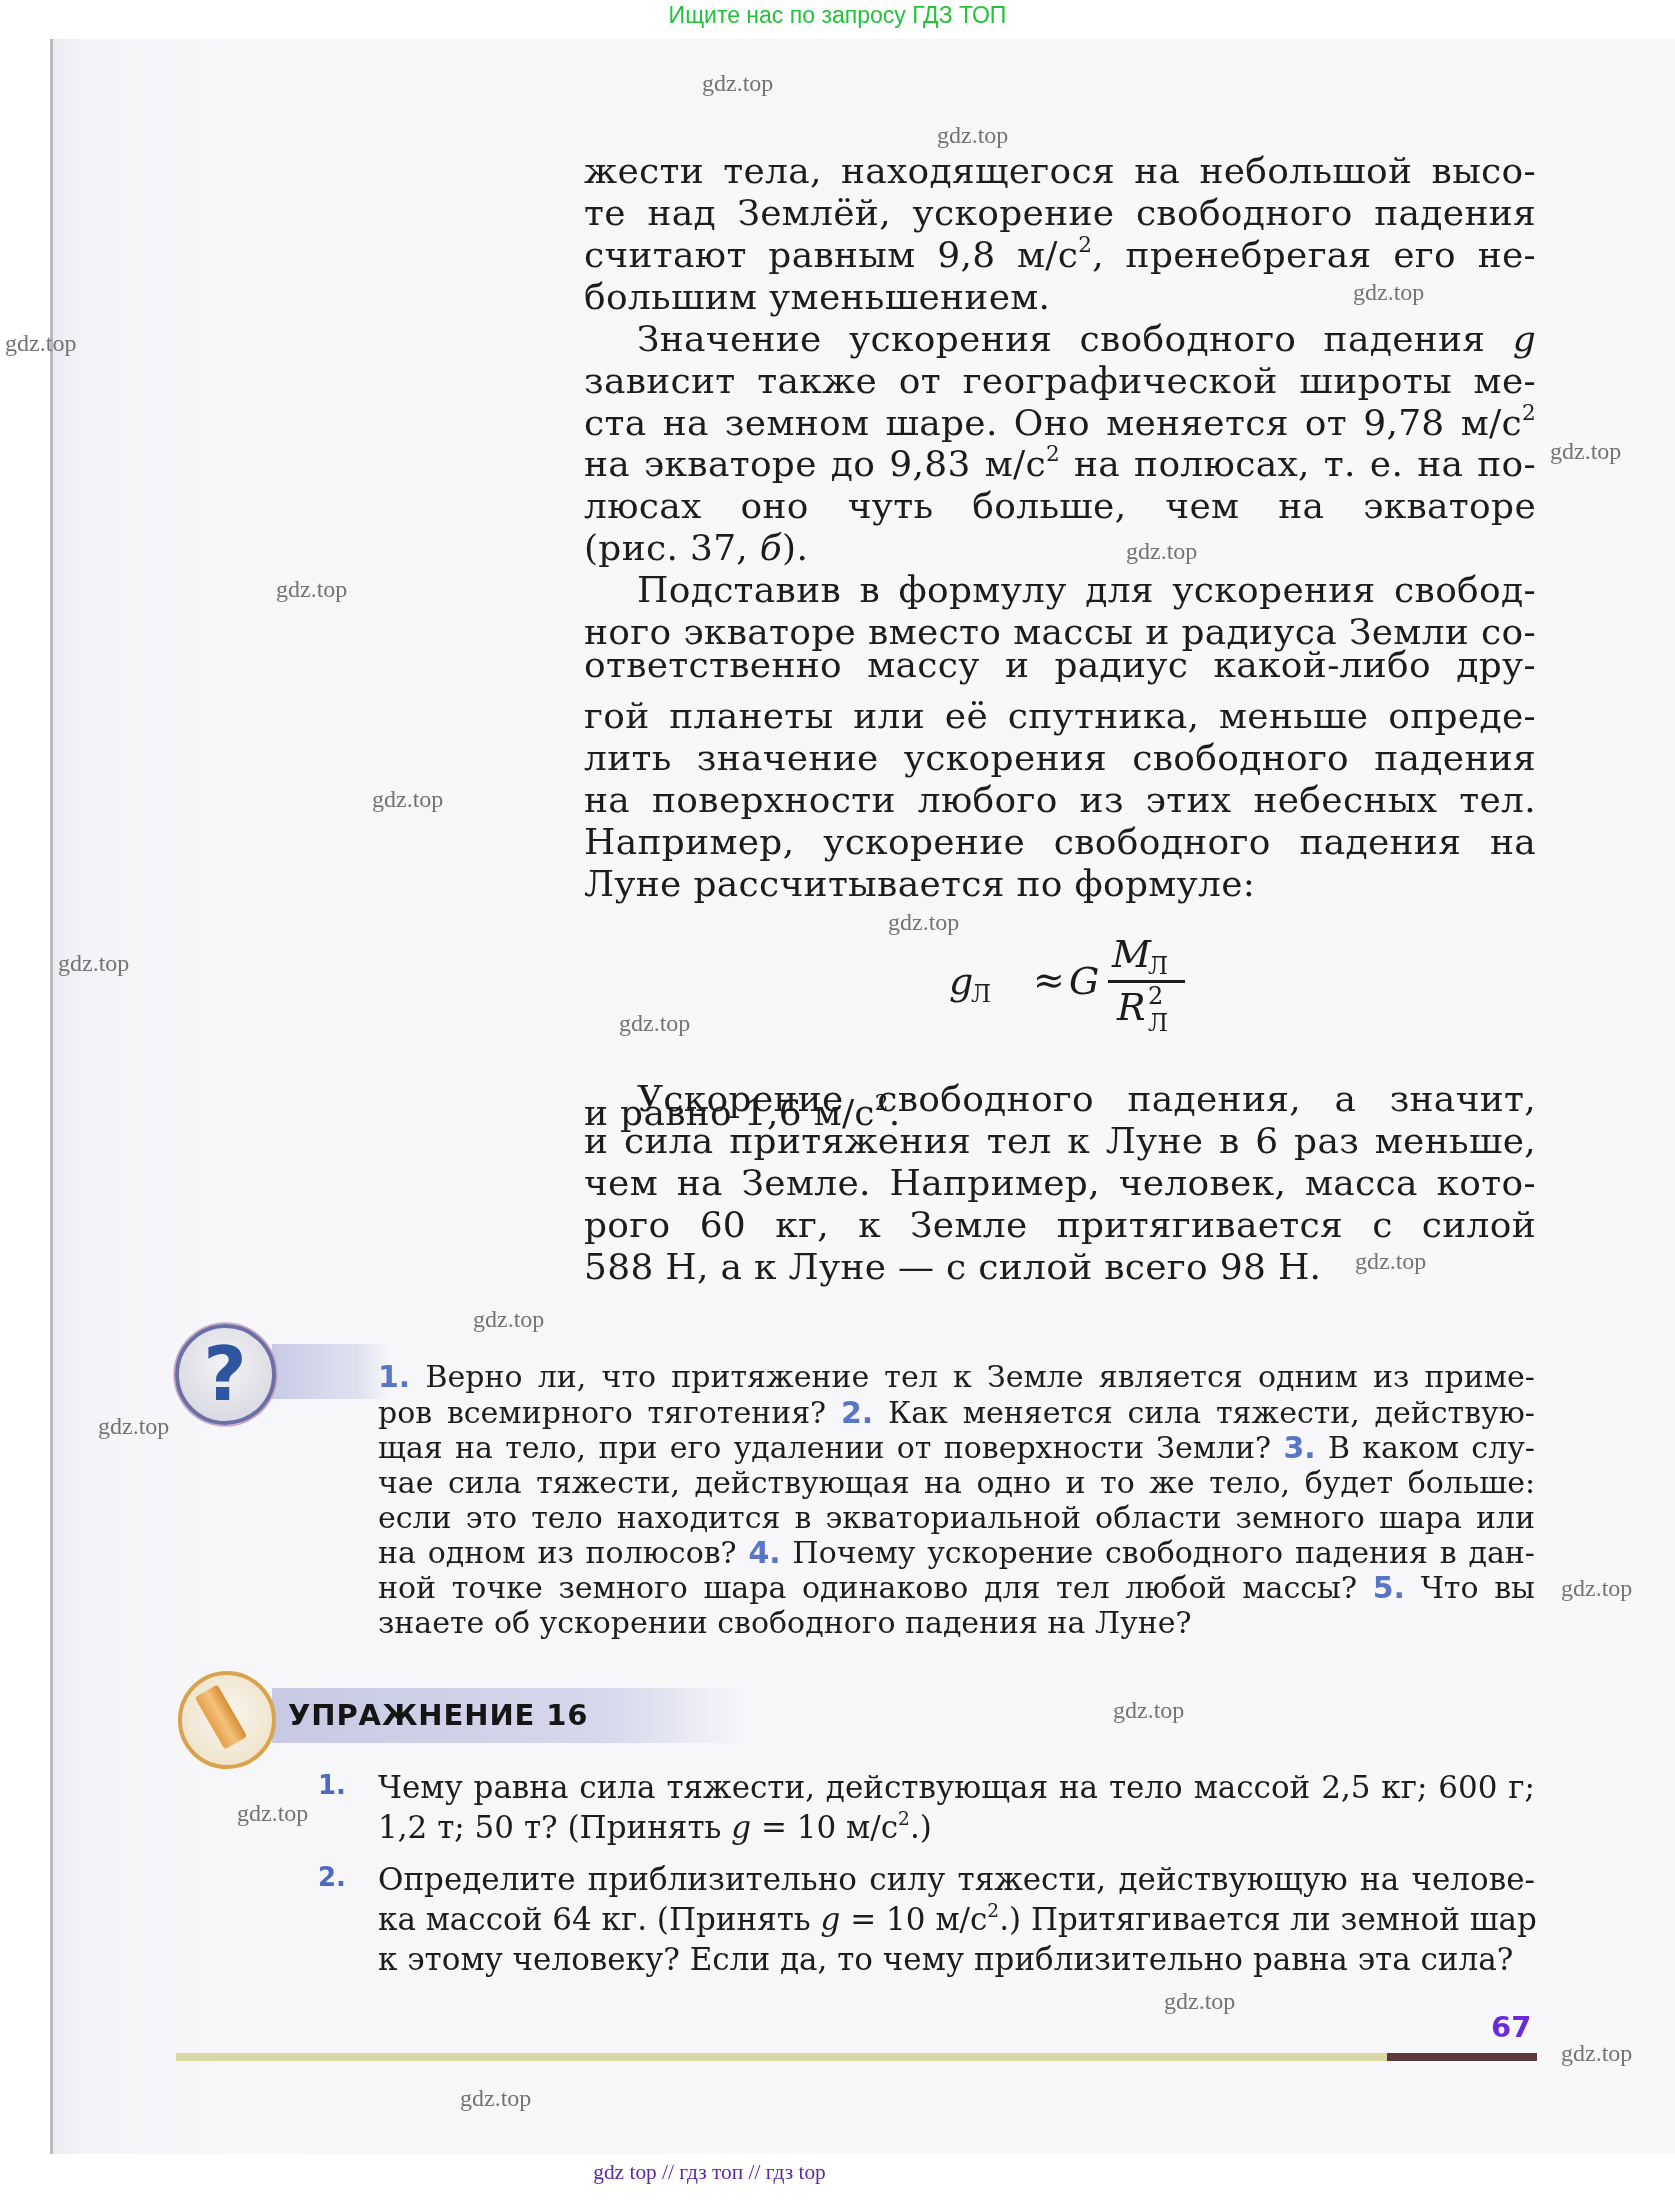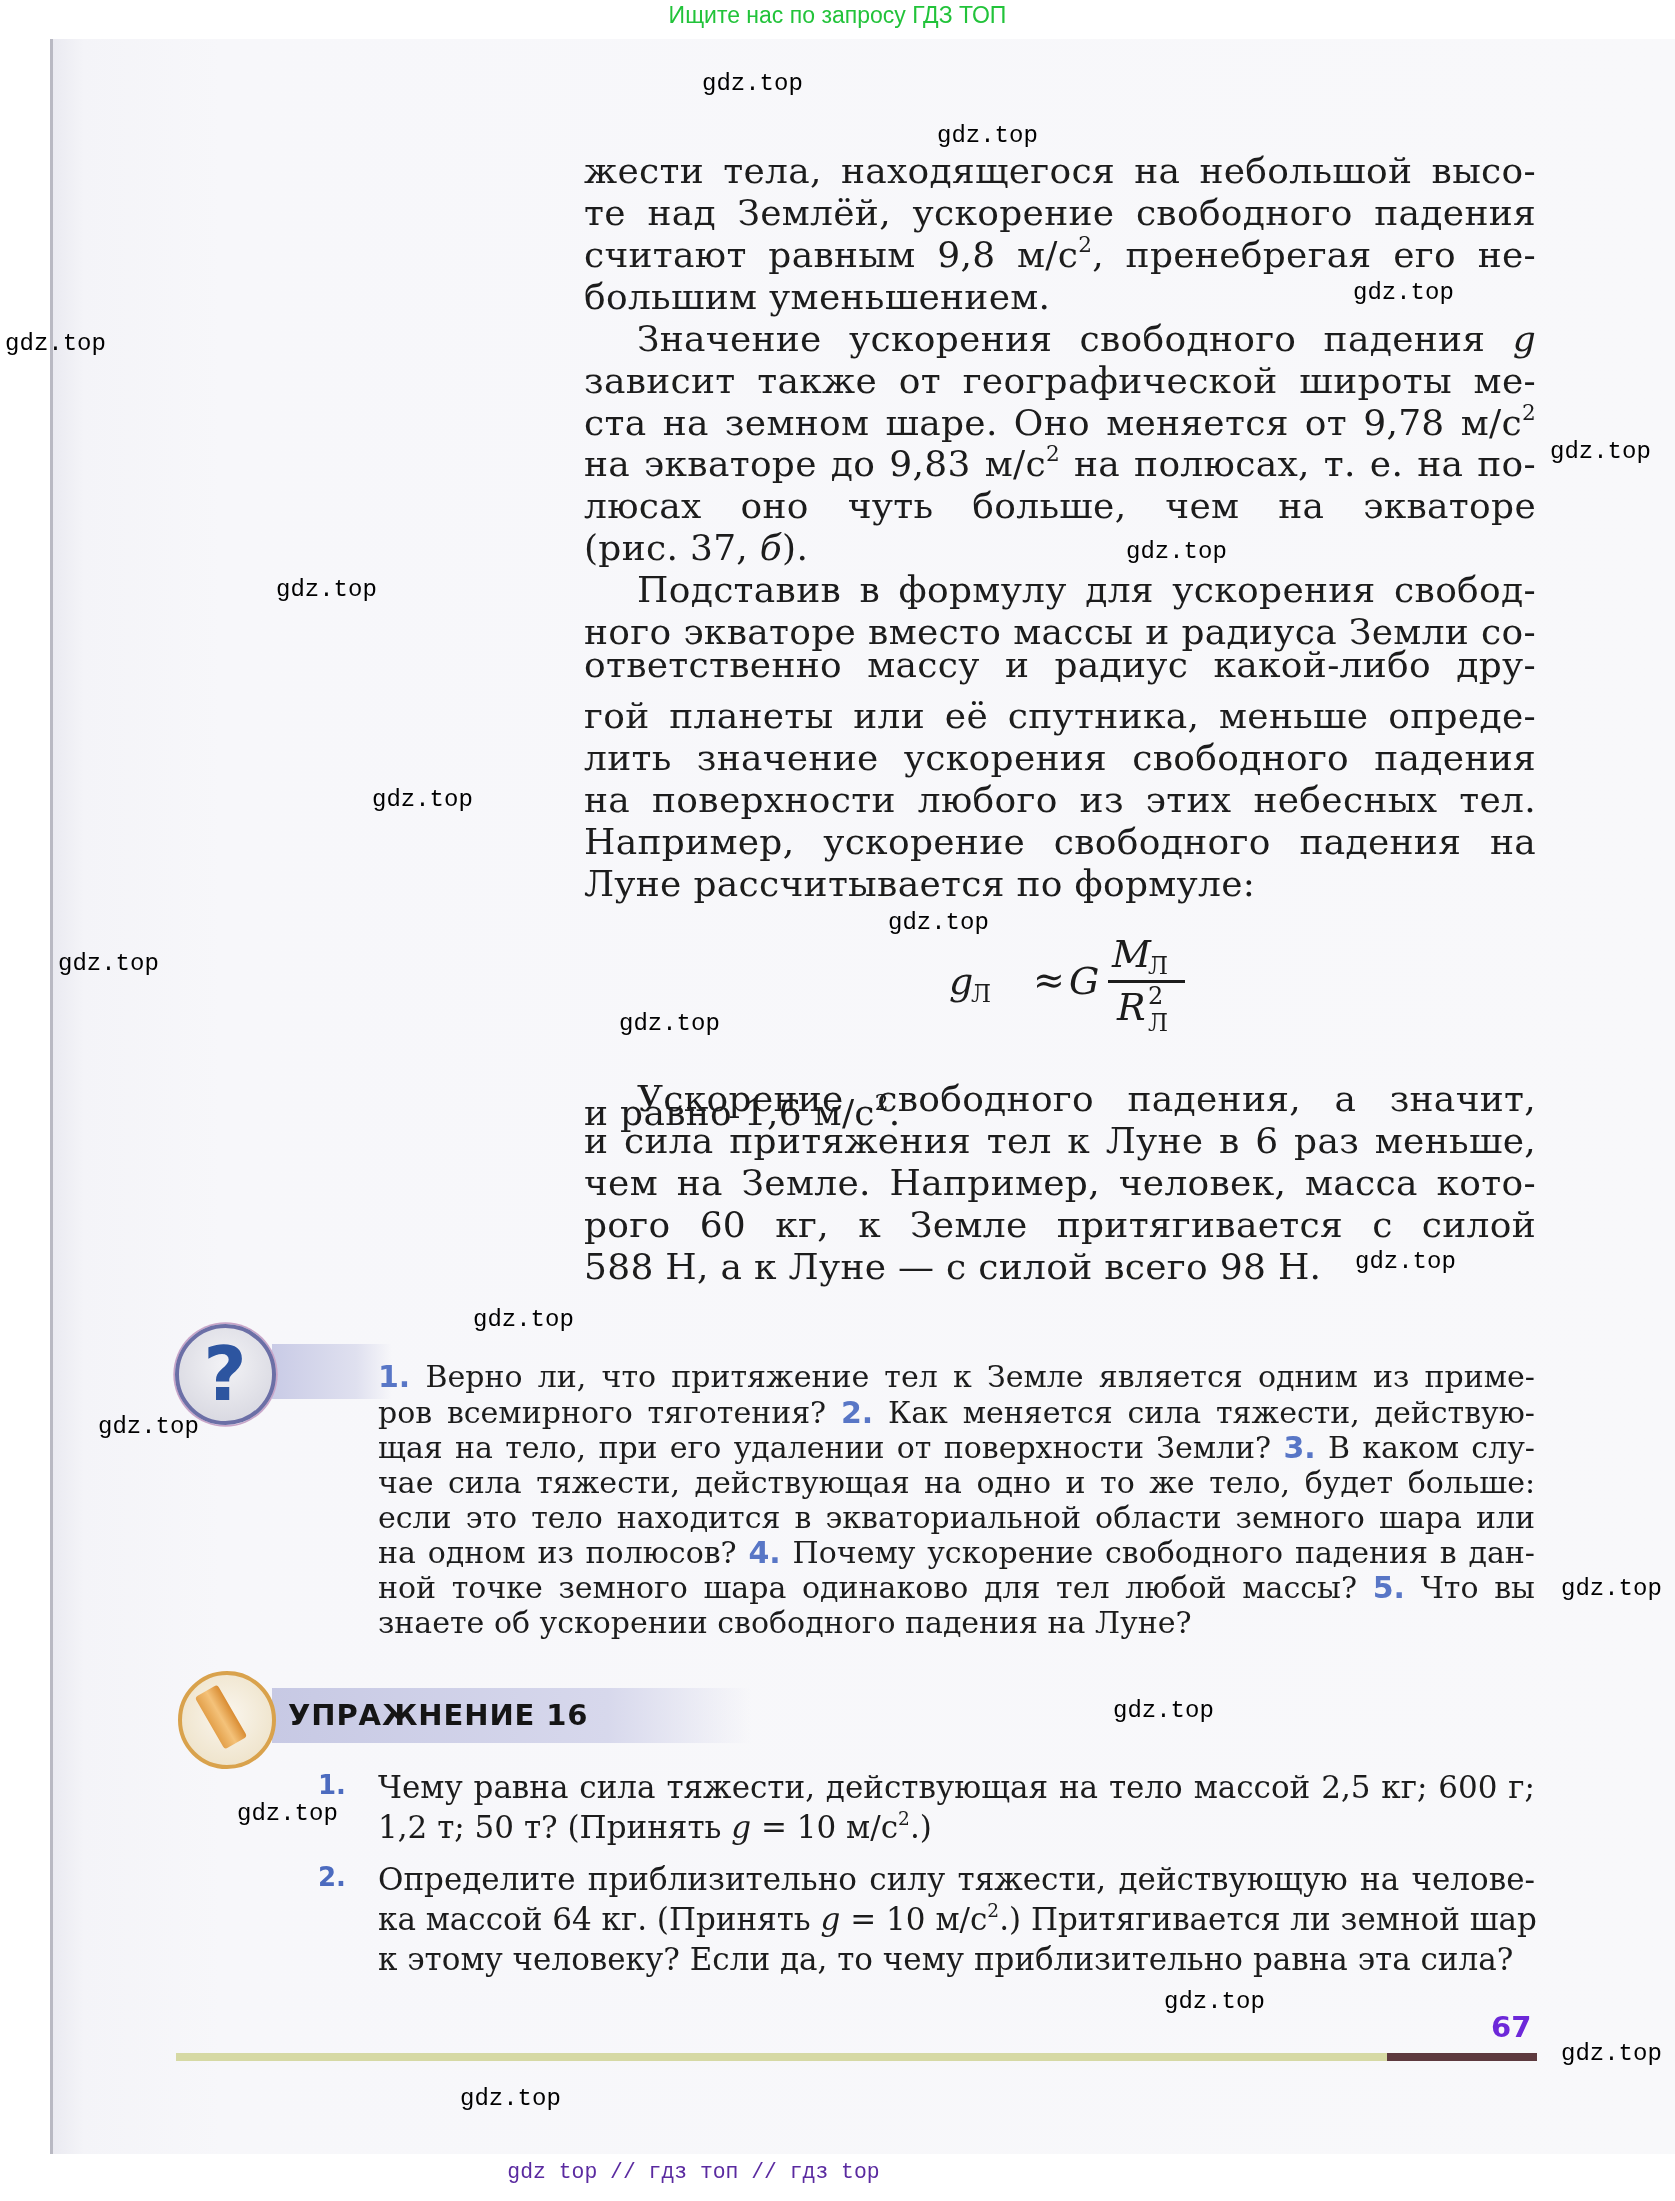--- a/index.html
+++ b/index.html
@@ -12,7 +12,7 @@
             font-family:"Liberation Sans", sans-serif; font-size:23px; color:#22c33a; }
   .bottom-banner { position:absolute; left:0; top:2160px; width:1387px; text-align:center;
             font-family:Liberation Mono, monospace; font-size:21.4px; color:#5a2aa0; }
-  .wm { position:absolute; font-family:Liberation Mono, monospace; font-size:24px; color:#000000; }
+  .wm { position:absolute; font-family:Liberation Serif, serif; font-size:24px; color:#737373; }
 
   .col { position:absolute; left:584px; width:952px; }
   .line { position:absolute; left:0; width:952px; height:42px; font-size:36px; line-height:42px;

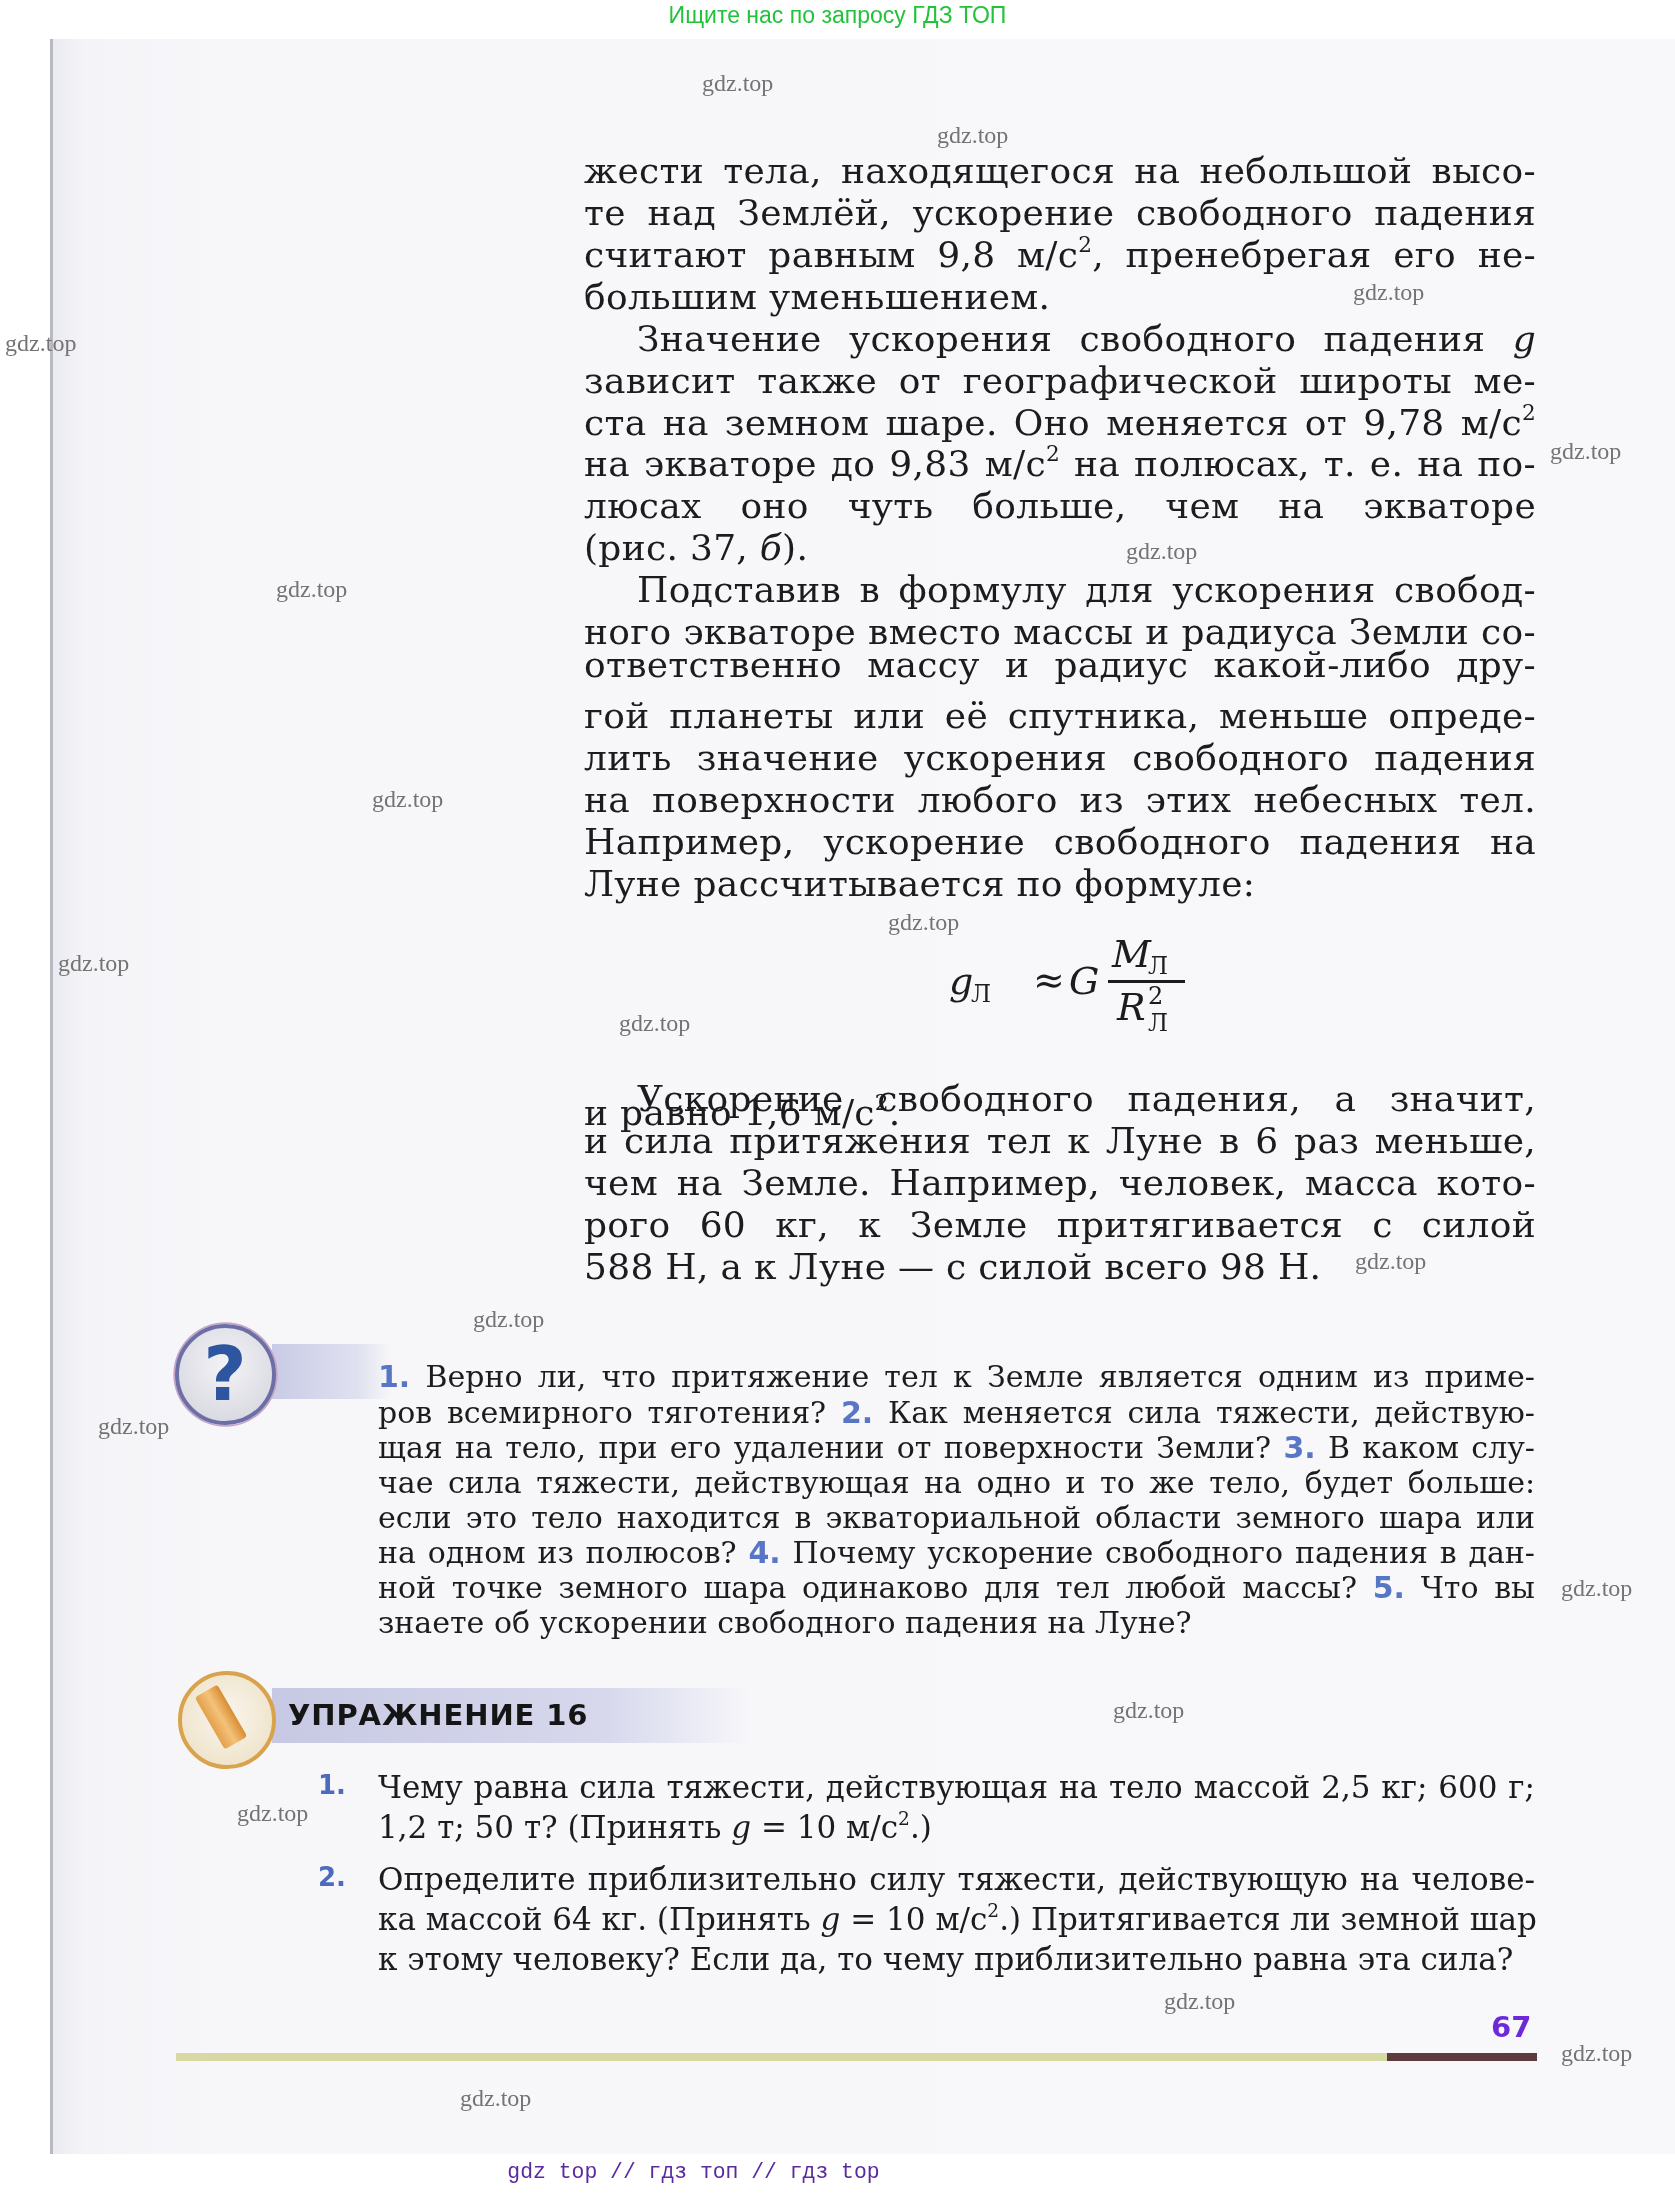--- a/index.html
+++ b/index.html
@@ -10,8 +10,8 @@
   .page-edge { position:absolute; left:50px; top:39px; width:3.4px; height:2115px; background:#b9b9c3; }
   .banner { position:absolute; left:0; top:1.7px; width:1675px; text-align:center;
             font-family:"Liberation Sans", sans-serif; font-size:23px; color:#22c33a; }
-  .bottom-banner { position:absolute; left:0; top:2160px; width:1387px; text-align:center;
-            font-family:Liberation Mono, monospace; font-size:21.4px; color:#5a2aa0; }
+  .bottom-banner { position:absolute; left:16px; top:2160px; width:1387px; text-align:center;
+            font-family:Liberation Serif, serif; font-size:21.4px; color:#5a2aa0; }
   .wm { position:absolute; font-family:Liberation Serif, serif; font-size:24px; color:#737373; }
 
   .col { position:absolute; left:584px; width:952px; }

